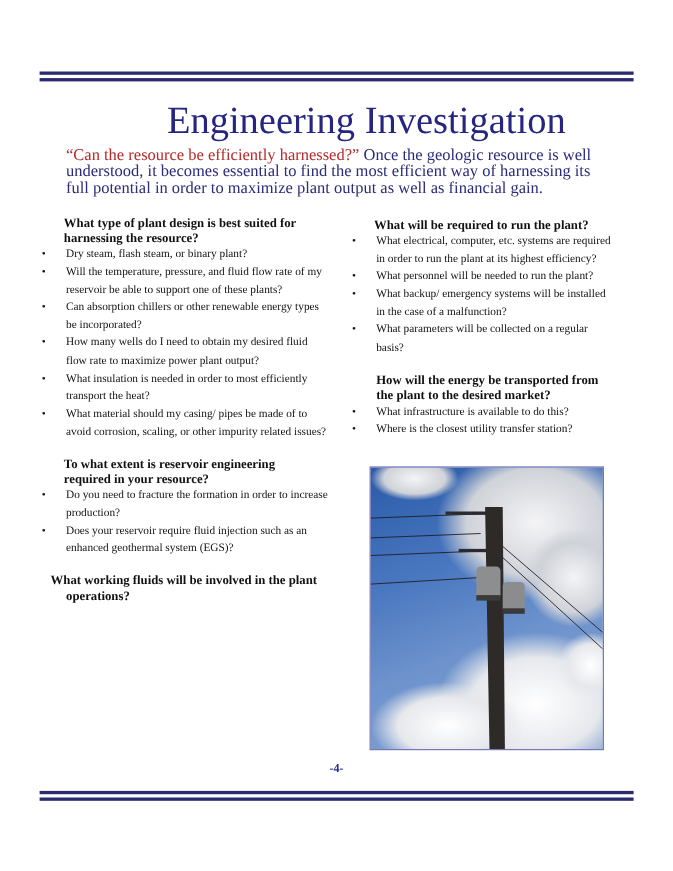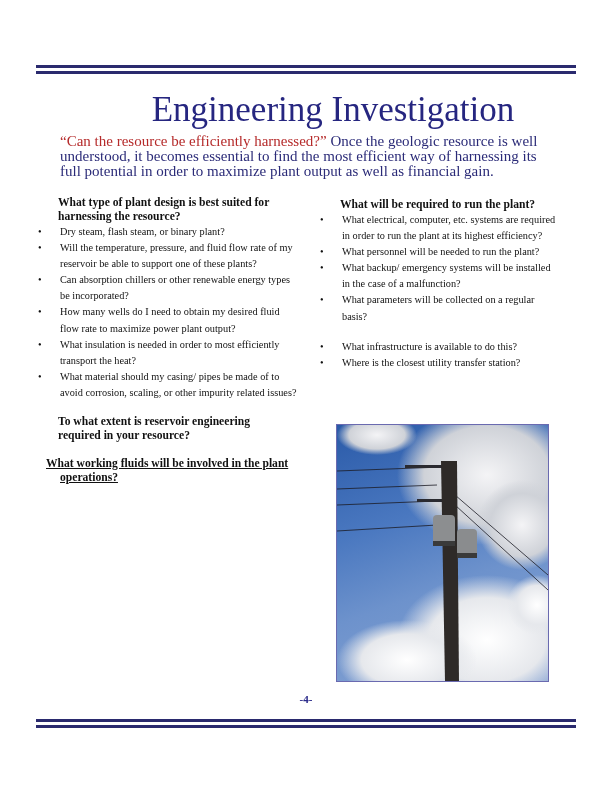--- a/index.html
+++ b/index.html
@@ -57,6 +57,7 @@
     </ul>
   </div>
   <div style="margin-top:14px;">
+    <h3 style="padding-left:22px;">How will the energy be transported from the plant to the desired market?</h3>
     <ul>
       <li>What infrastructure is available to do this?</li>
       <li>Where is the closest utility transfer station?</li>

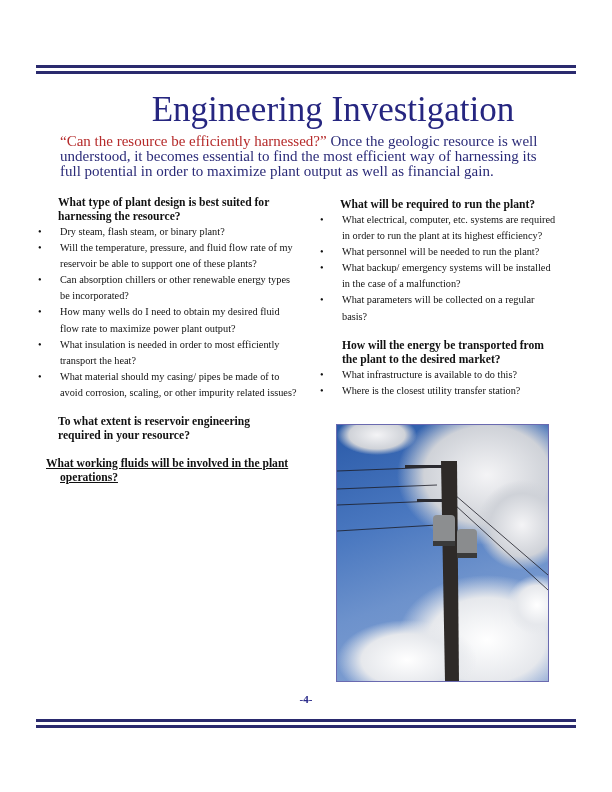--- a/index.html
+++ b/index.html
@@ -40,6 +40,10 @@
   </div>
   <div style="margin-top:14px;">
     <h3 style="padding-left:20px; padding-right:30px;">To what extent is reservoir engineering required in your resource?</h3>
+    <ul>
+      <li>Do you need to fracture the formation in order to increase production?</li>
+      <li>Does your reservoir require fluid injection such as an enhanced geothermal system (EGS)?</li>
+    </ul>
   </div>
   <div style="margin-top:14px;text-decoration:underline;">
     <h3 style="padding-left:22px; text-indent:-14px;">What working fluids will be involved in the plant operations?</h3>

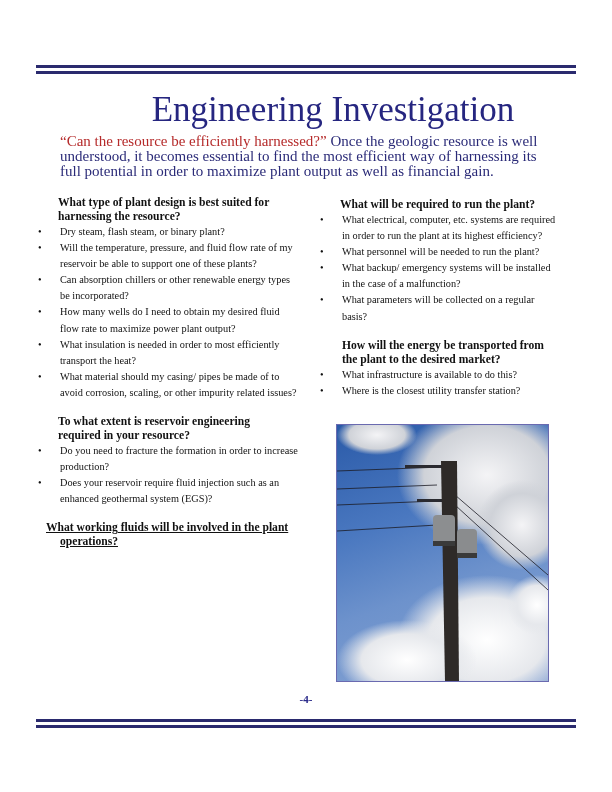--- a/index.html
+++ b/index.html
@@ -45,7 +45,7 @@
       <li>Does your reservoir require fluid injection such as an enhanced geothermal system (EGS)?</li>
     </ul>
   </div>
-  <div style="margin-top:14px;text-decoration:underline;">
+  <div style="margin-top:14px;">
     <h3 style="padding-left:22px; text-indent:-14px;">What working fluids will be involved in the plant operations?</h3>
   </div>
 </div>

